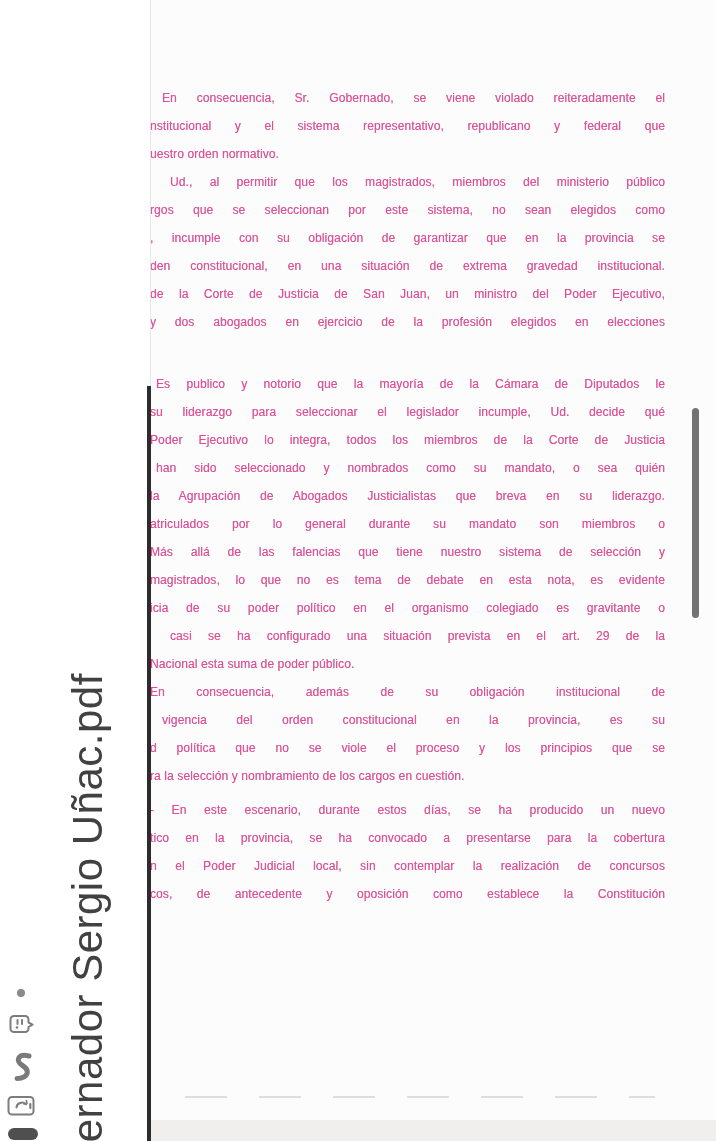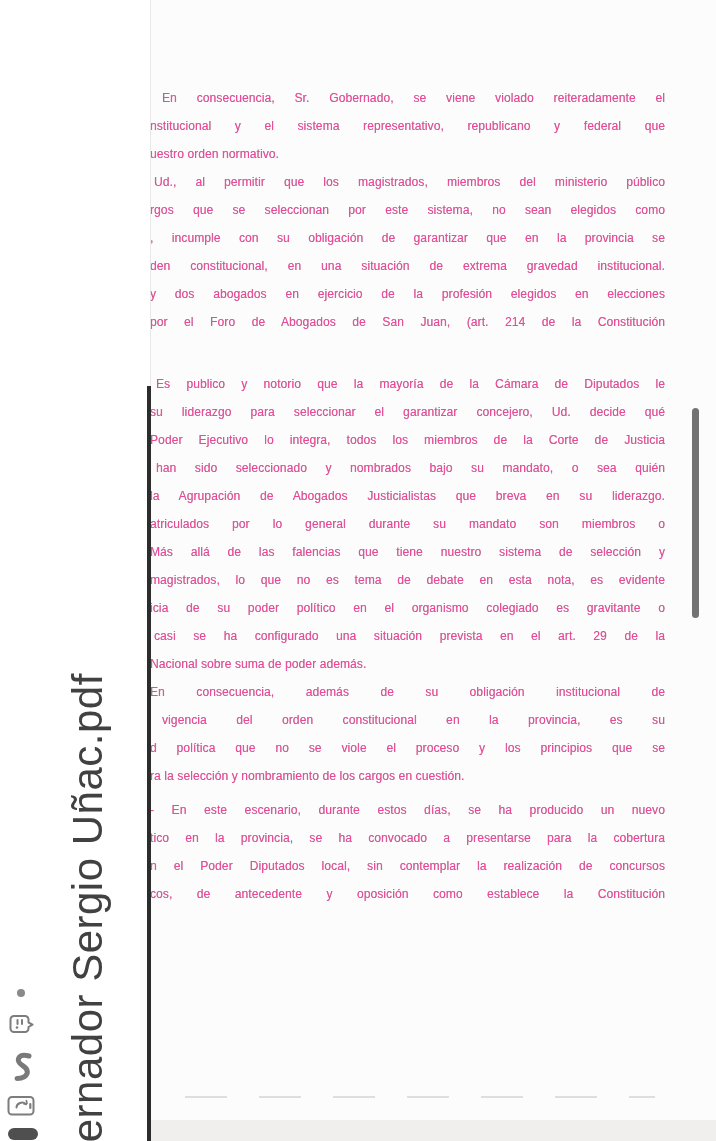--- a/index.html
+++ b/index.html
@@ -47,7 +47,7 @@
   }
   .ln.left{text-align:center;text-align-last:left;}
   .ln b{font-weight:700;}
-  .i6{padding-left:6px}.i8{padding-left:4px}.i12{padding-left:12px}
+  .i6{padding-left:6px}.i8{padding-left:20px}.i12{padding-left:12px}
   .sp34{height:34px}.sp6{height:6px}
 </style>
 </head>

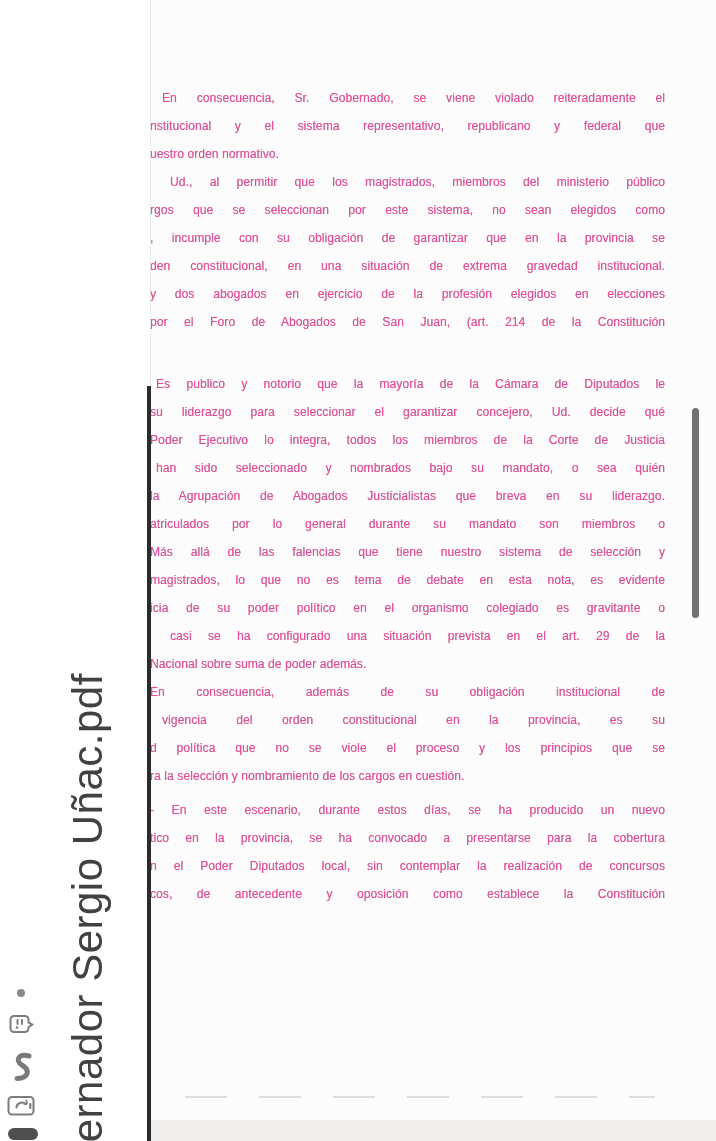--- a/index.html
+++ b/index.html
@@ -65,6 +65,7 @@
     <div class="ln">rgos que se seleccionan por este sistema, no sean elegidos como</div>
     <div class="ln">, incumple con su obligación de garantizar que en la provincia se</div>
     <div class="ln">den constitucional, en una situación de extrema gravedad institucional.</div>
+    <div class="ln">de la Corte de Justicia de San Juan, un ministro del Poder Ejecutivo,</div>
     <div class="ln">y dos abogados en ejercicio de la profesión elegidos en elecciones</div>
     <div class="ln">por el Foro de Abogados de San Juan, (art. 214 de la Constitución</div>
     <div class="sp34"></div>

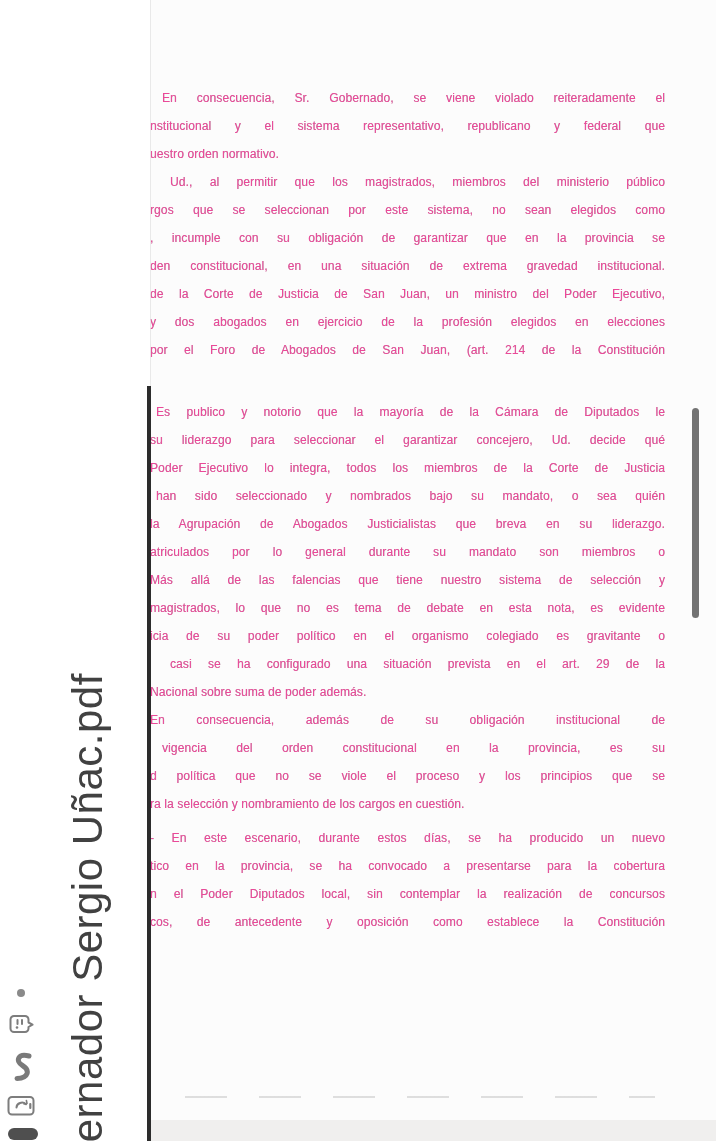--- a/index.html
+++ b/index.html
@@ -67,7 +67,6 @@
     <div class="ln">den constitucional, en una situación de extrema gravedad institucional.</div>
     <div class="ln">de la Corte de Justicia de San Juan, un ministro del Poder Ejecutivo,</div>
     <div class="ln">y dos abogados en ejercicio de la profesión elegidos en elecciones</div>
-    <div class="ln">por el Foro de Abogados de San Juan, (art. 214 de la Constitución</div>
     <div class="sp34"></div>
     <div class="ln i6">Es publico y notorio que la mayoría de la Cámara de Diputados le</div>
     <div class="ln">su liderazgo para seleccionar el garantizar concejero, Ud. decide qué</div>

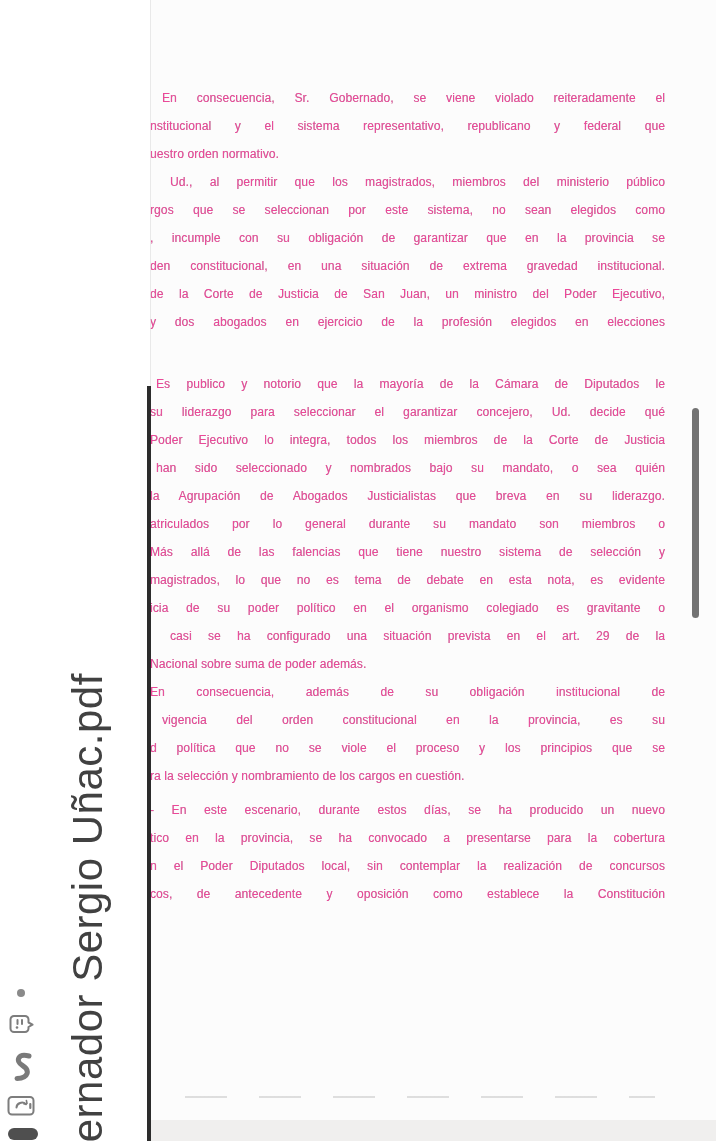--- a/index.html
+++ b/index.html
@@ -69,7 +69,7 @@
     <div class="ln">y dos abogados en ejercicio de la profesión elegidos en elecciones</div>
     <div class="sp34"></div>
     <div class="ln i6">Es publico y notorio que la mayoría de la Cámara de Diputados le</div>
-    <div class="ln">su liderazgo para seleccionar el garantizar concejero, Ud. decide qué</div>
+    <div class="ln">su liderazgo para seleccionar el legislador incumple, Ud. decide qué</div>
     <div class="ln">Poder Ejecutivo lo integra, todos los miembros de la Corte de Justicia</div>
     <div class="ln i6">han sido seleccionado y nombrados bajo su mandato, o sea quién</div>
     <div class="ln">la Agrupación de Abogados Justicialistas que breva en su liderazgo.</div>

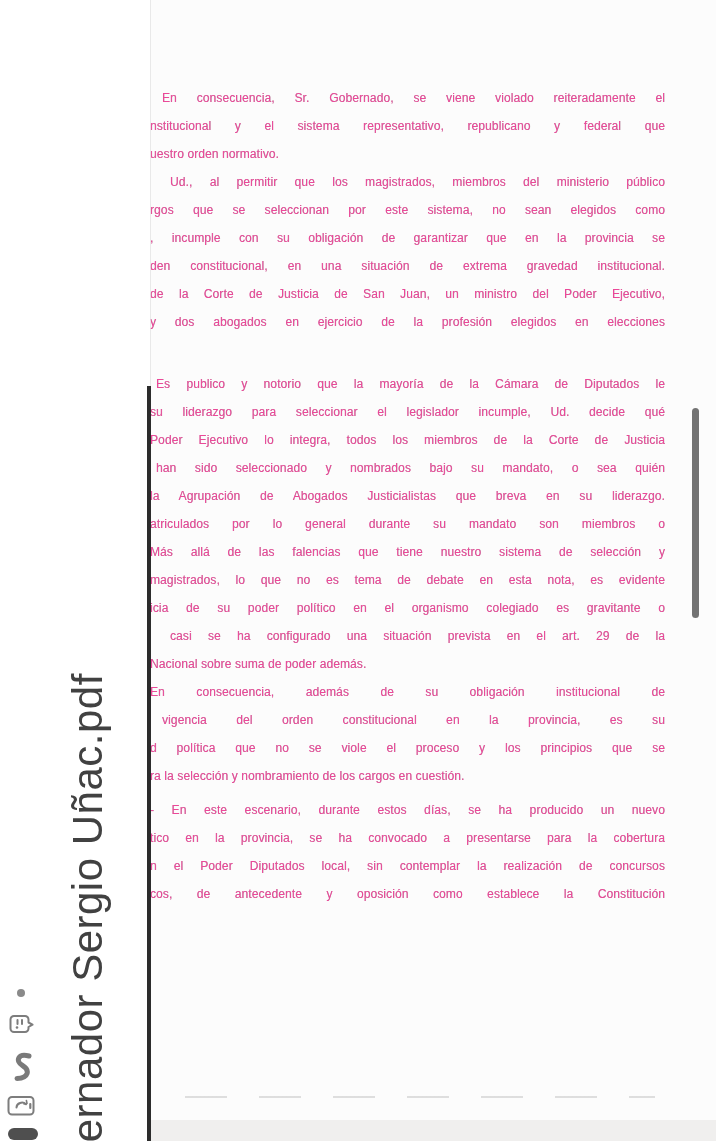--- a/index.html
+++ b/index.html
@@ -71,7 +71,7 @@
     <div class="ln i6">Es publico y notorio que la mayoría de la Cámara de Diputados le</div>
     <div class="ln">su liderazgo para seleccionar el legislador incumple, Ud. decide qué</div>
     <div class="ln">Poder Ejecutivo lo integra, todos los miembros de la Corte de Justicia</div>
-    <div class="ln i6">han sido seleccionado y nombrados bajo su mandato, o sea quién</div>
+    <div class="ln i6">han sido seleccionado y nombrados como su mandato, o sea quién</div>
     <div class="ln">la Agrupación de Abogados Justicialistas que breva en su liderazgo.</div>
     <div class="ln">atriculados por lo general durante su mandato son miembros o</div>
     <div class="ln">Más allá de las falencias que tiene nuestro sistema de selección y</div>

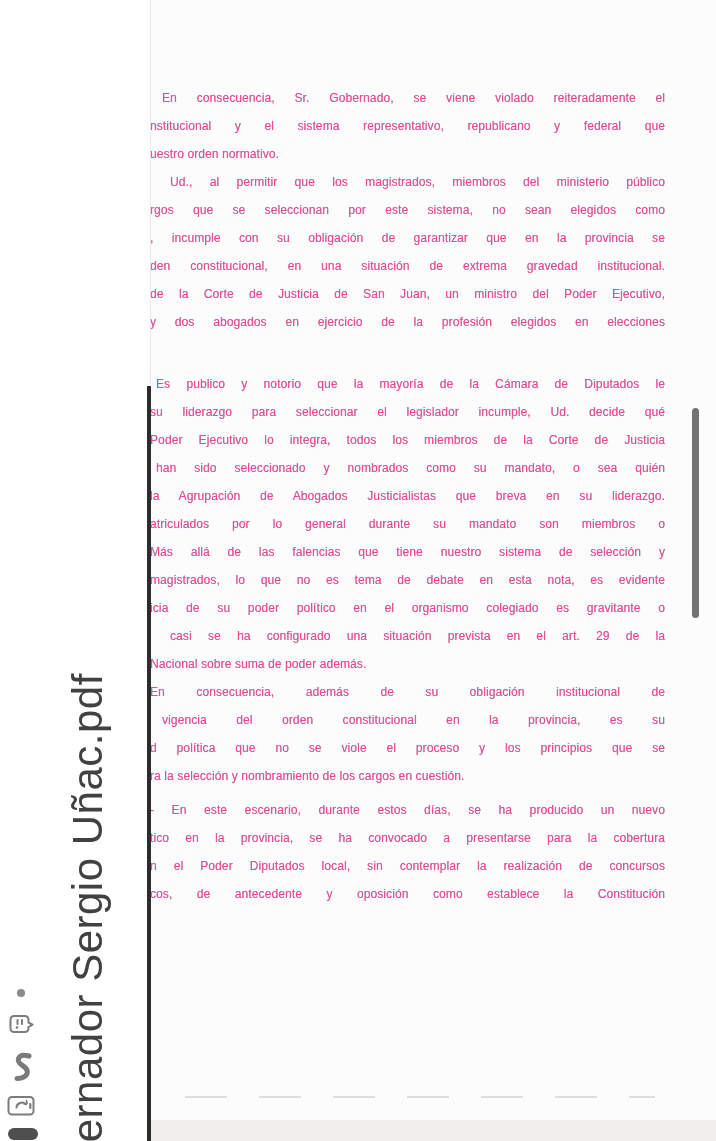--- a/index.html
+++ b/index.html
@@ -78,7 +78,7 @@
     <div class="ln">magistrados, lo que no es tema de debate en esta nota, es evidente</div>
     <div class="ln">icia de su poder político en el organismo colegiado es gravitante o</div>
     <div class="ln i8">casi se ha configurado una situación prevista en el art. 29 de la</div>
-    <div class="ln left">Nacional sobre suma de poder además.</div>
+    <div class="ln left">Nacional esta suma de poder público.</div>
     <div class="ln">En consecuencia, además de su obligación institucional de</div>
     <div class="ln i12">vigencia del orden constitucional en la provincia, es su</div>
     <div class="ln">d política que no se viole el proceso y los principios que se</div>

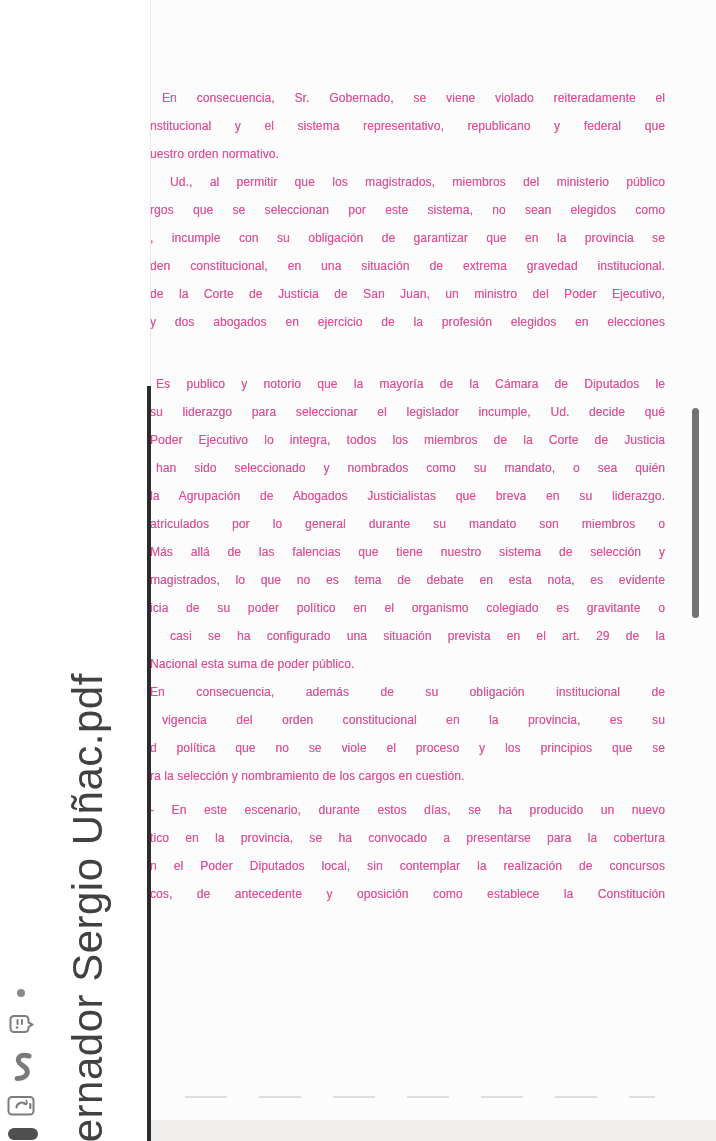--- a/index.html
+++ b/index.html
@@ -86,7 +86,7 @@
     <div class="sp6"></div>
     <div class="ln">- En este escenario, durante estos días, se ha producido un nuevo</div>
     <div class="ln">tico en la provincia, se ha convocado a presentarse para la cobertura</div>
-    <div class="ln">n el Poder Diputados local, sin contemplar la realización de concursos</div>
+    <div class="ln">n el Poder Judicial local, sin contemplar la realización de concursos</div>
     <div class="ln">cos, de antecedente y oposición como establece la Constitución</div>
   </div>
 

